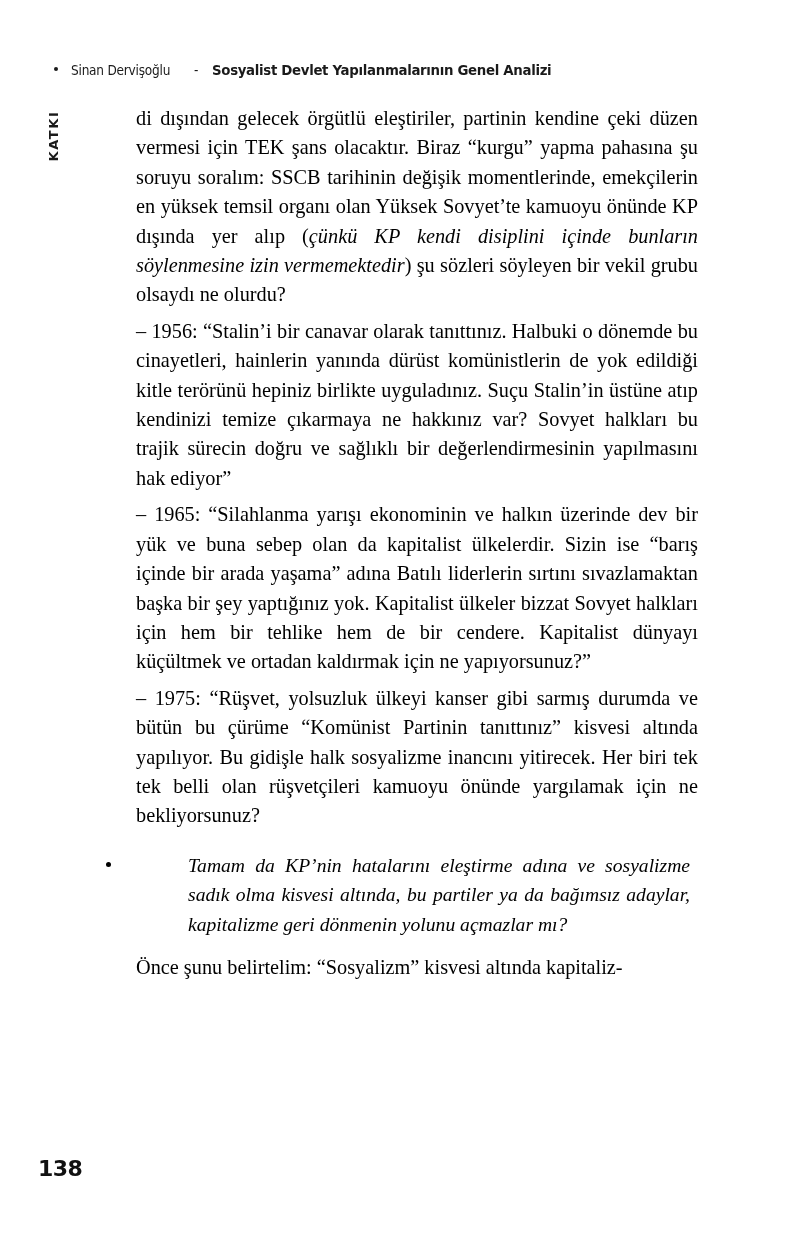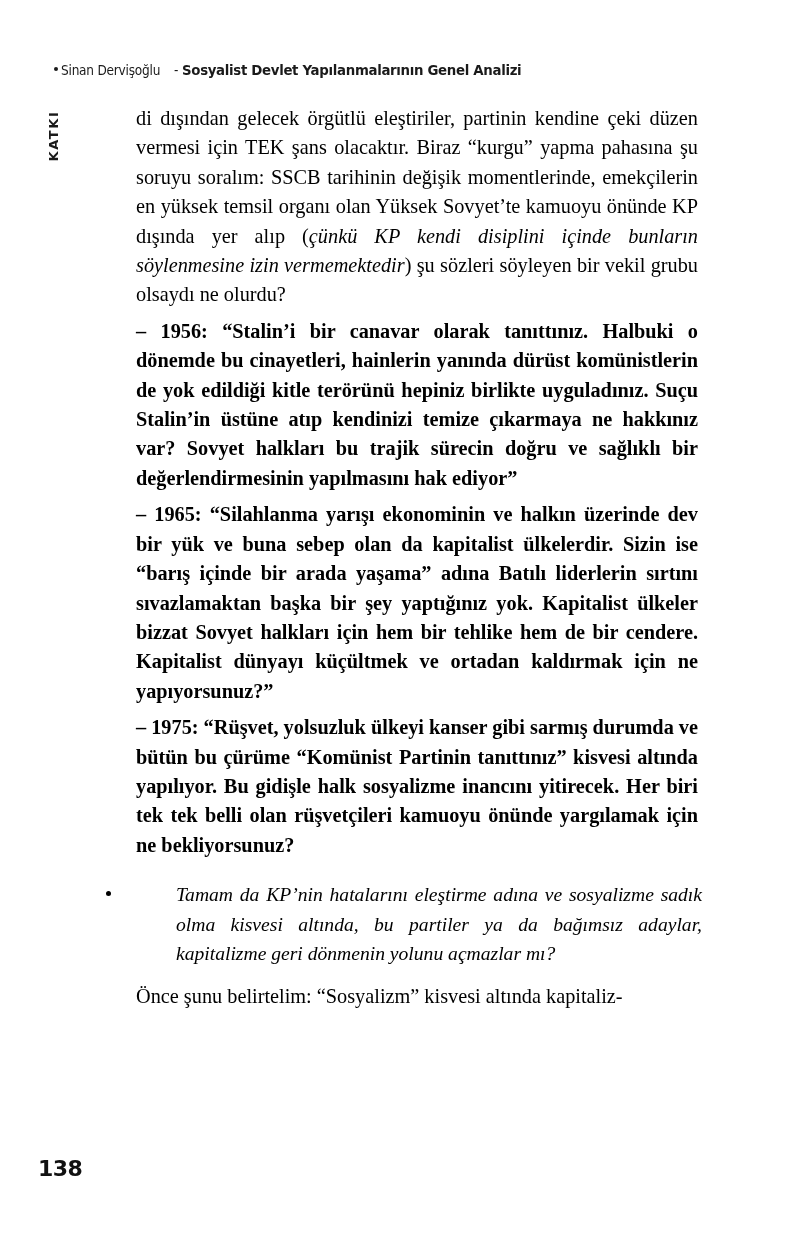--- a/index.html
+++ b/index.html
@@ -28,7 +28,7 @@
     top: 62px;
     display: flex;
     align-items: baseline;
-    gap: 3px;
+    gap: 13px;
     white-space: nowrap;
   }
   .header-bullet {

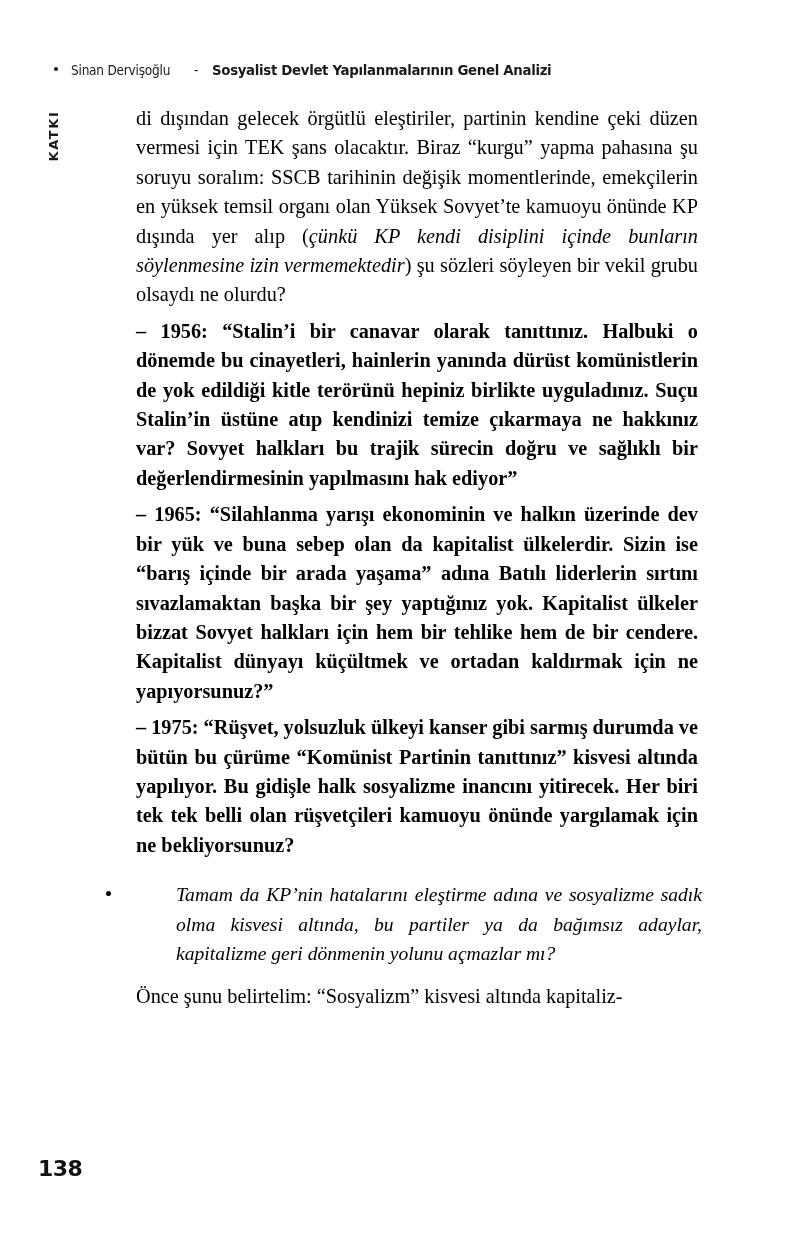--- a/index.html
+++ b/index.html
@@ -110,7 +110,6 @@
 
   .par-gap {
     margin-top: 14px;
-    font-weight: bold;
   }
 
   em.inline-italic {

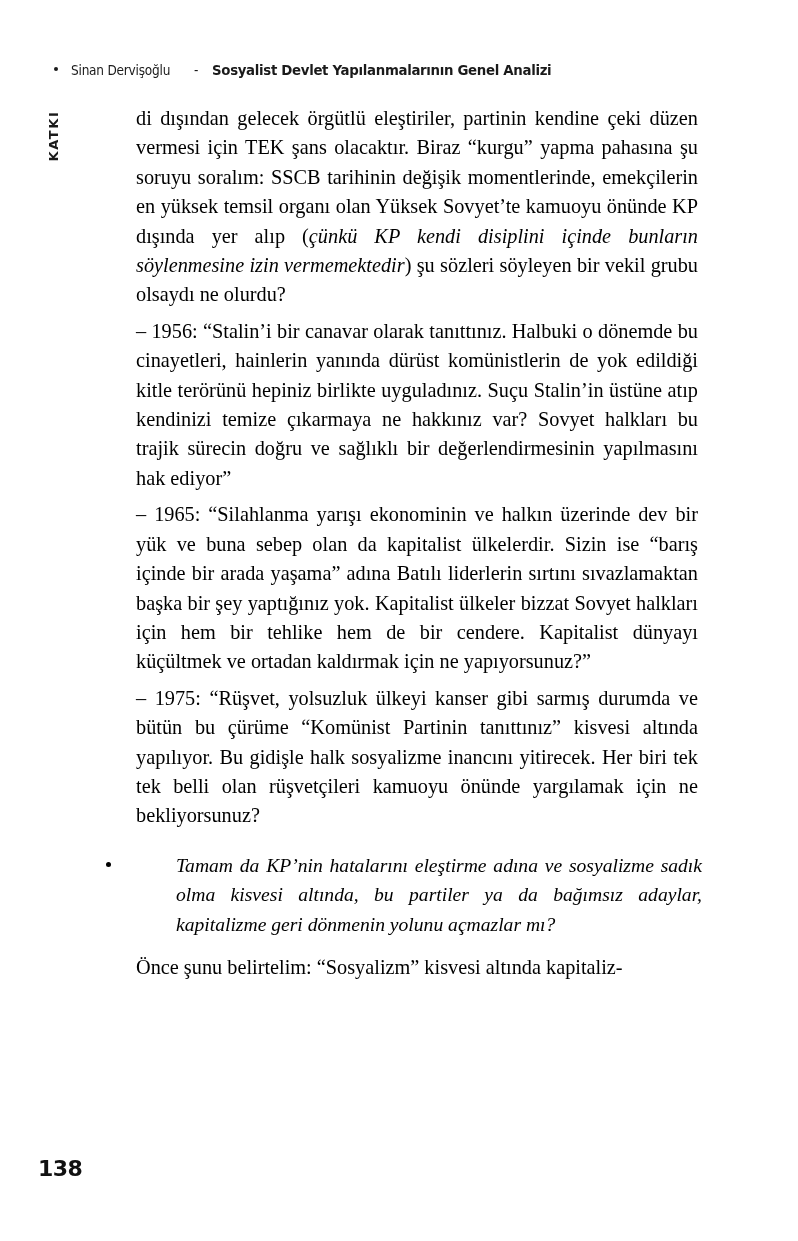--- a/index.html
+++ b/index.html
@@ -133,7 +133,7 @@
     background: #000000;
   }
   .bullet-text {
-    margin: 0;
+    margin: 12px;
     font-size: 19.6px;
     line-height: 29.4px;
     font-style: italic;

